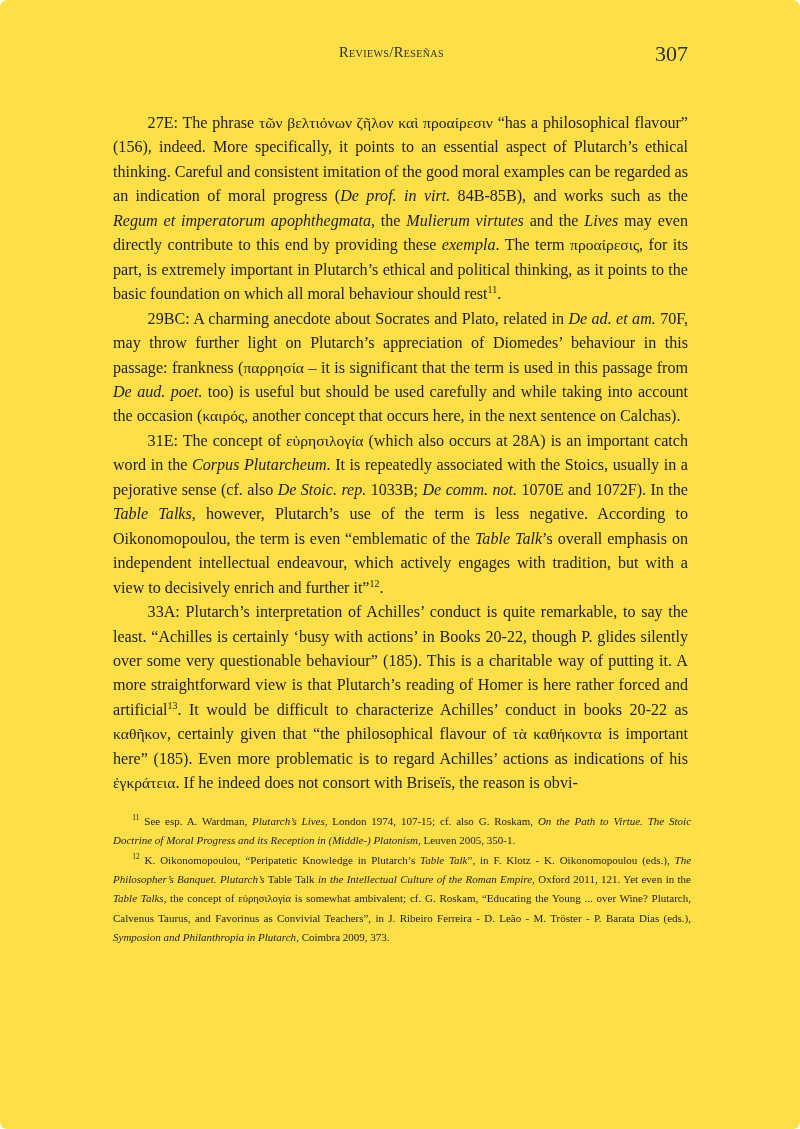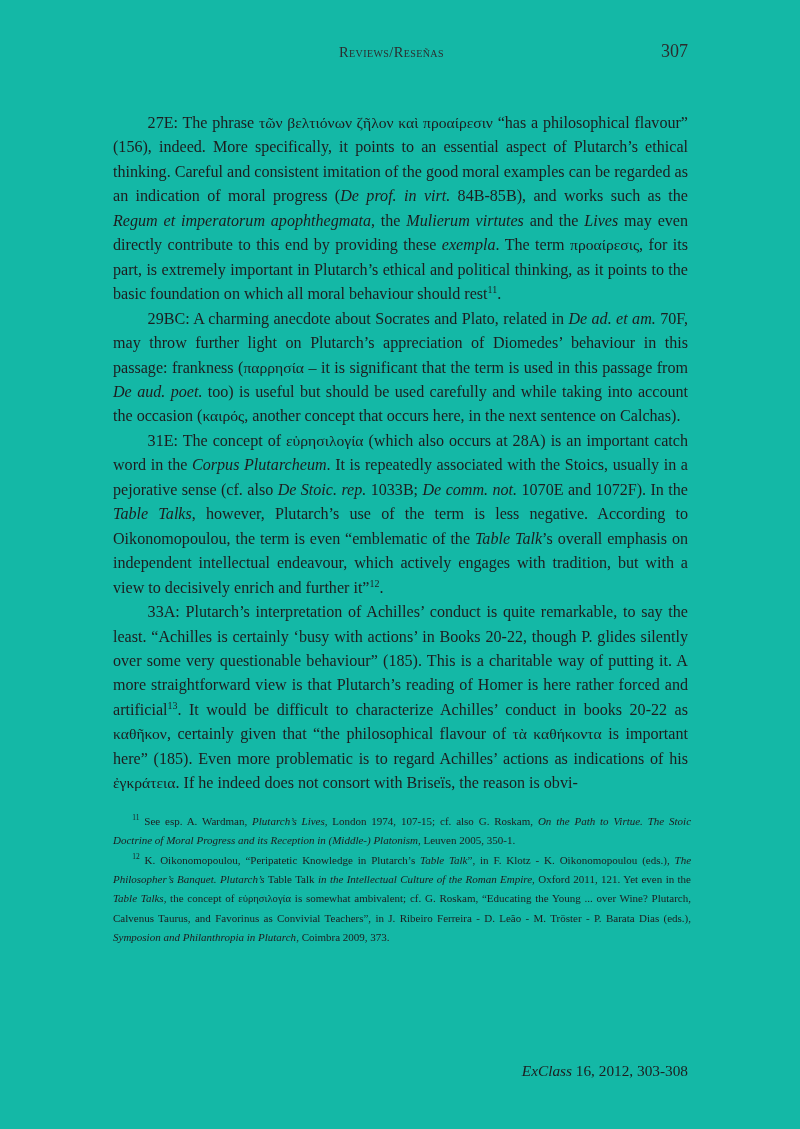--- a/index.html
+++ b/index.html
@@ -11,12 +11,13 @@
     position: relative;
     width: 800px;
     height: 1129px;
-    background: #14b8a6;
+    background: #fde047;
     margin: 0 auto;
     overflow: hidden;
     font-family: "Liberation Serif", "DejaVu Serif", serif;
     color: #1d1d1f;
     box-sizing: border-box;
+    border-radius: 7px;
   }
 
   

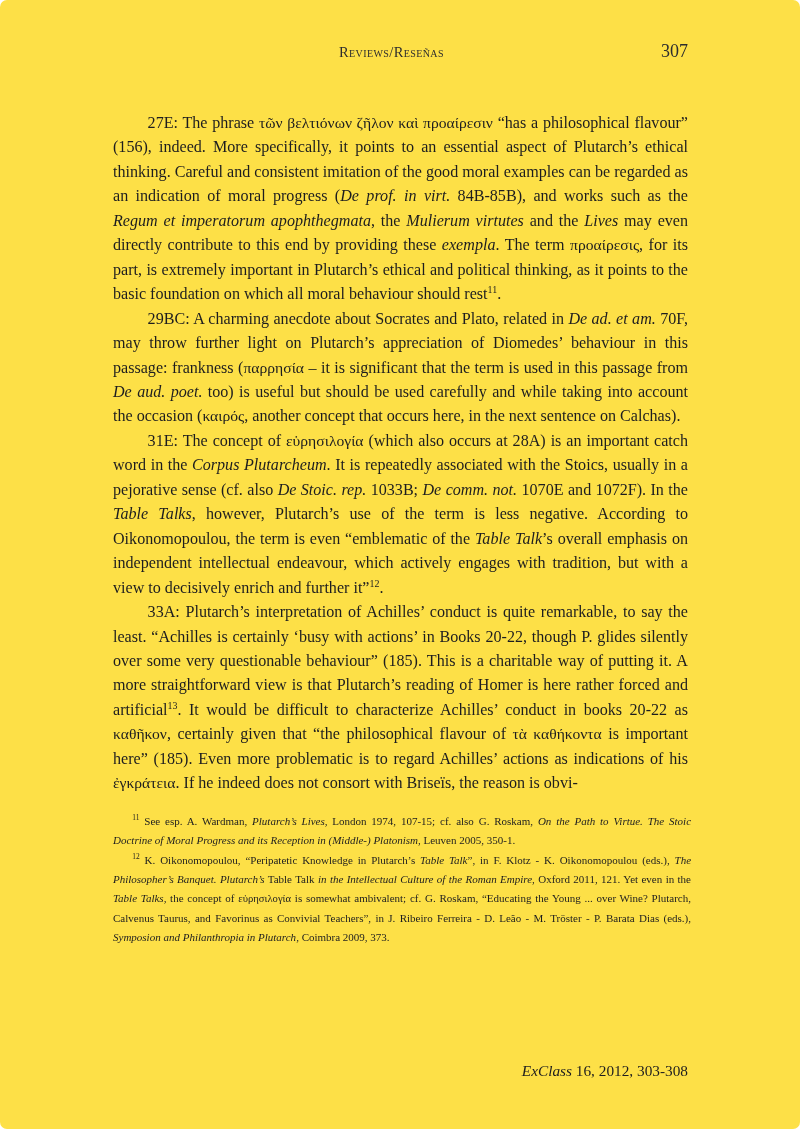--- a/index.html
+++ b/index.html
@@ -42,7 +42,7 @@
     position: absolute;
     right: 0;
     top: -3px;
-    font-size: 18px;
+    font-size: 22px;
     color: #2c2c2e;
     margin-left: 16px;
   }

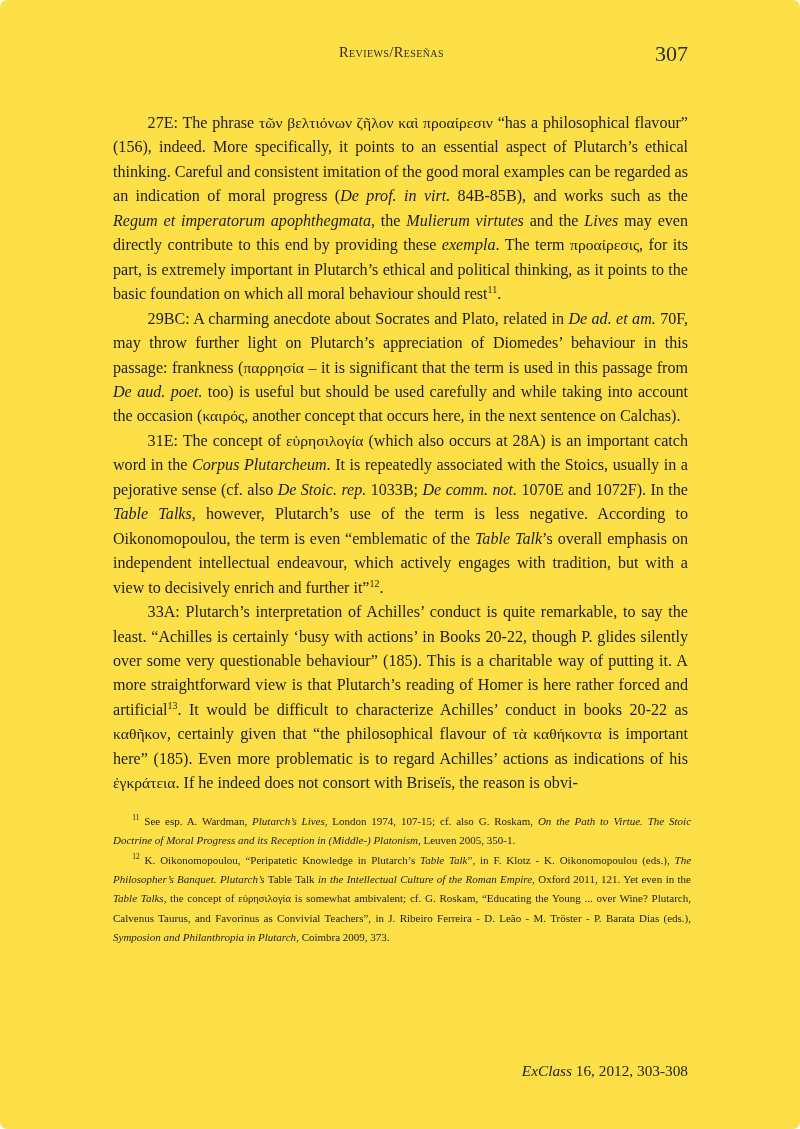--- a/index.html
+++ b/index.html
@@ -127,7 +127,6 @@
       <p><sup>12</sup> <span>K. Oikonomopoulou, “Peripatetic Knowledge in Plutarch’s </span><i>Table Talk</i><span>”, in F. Klotz - K. Oikonomopoulou (eds.), </span><i>The Philosopher’s Banquet. Plutarch’s</i><span> Table Talk </span><i>in the Intellectual Culture of the Roman Empire</i><span>, Oxford 2011, 121. Yet even in the </span><i>Table Talks</i><span>, the concept of </span><span class="gk">εὑρησιλογία</span><span> is somewhat ambivalent; cf. G. Roskam, “Educating the Young ... over Wine? Plutarch, Calvenus Taurus, and Favorinus as Convivial Teachers”, in J. Ribeiro Ferreira - D. Leão - M. Tröster - P. Barata Dias (eds.), </span><i>Symposion and Philanthropia in Plutarch</i><span>, Coimbra 2009, 373.</span></p>
     </div>
 
-  <div class="footer" id="footer-block"><i>ExClass</i><span> 16, 2012, 303-308</span></div>
 
 </div>
 

